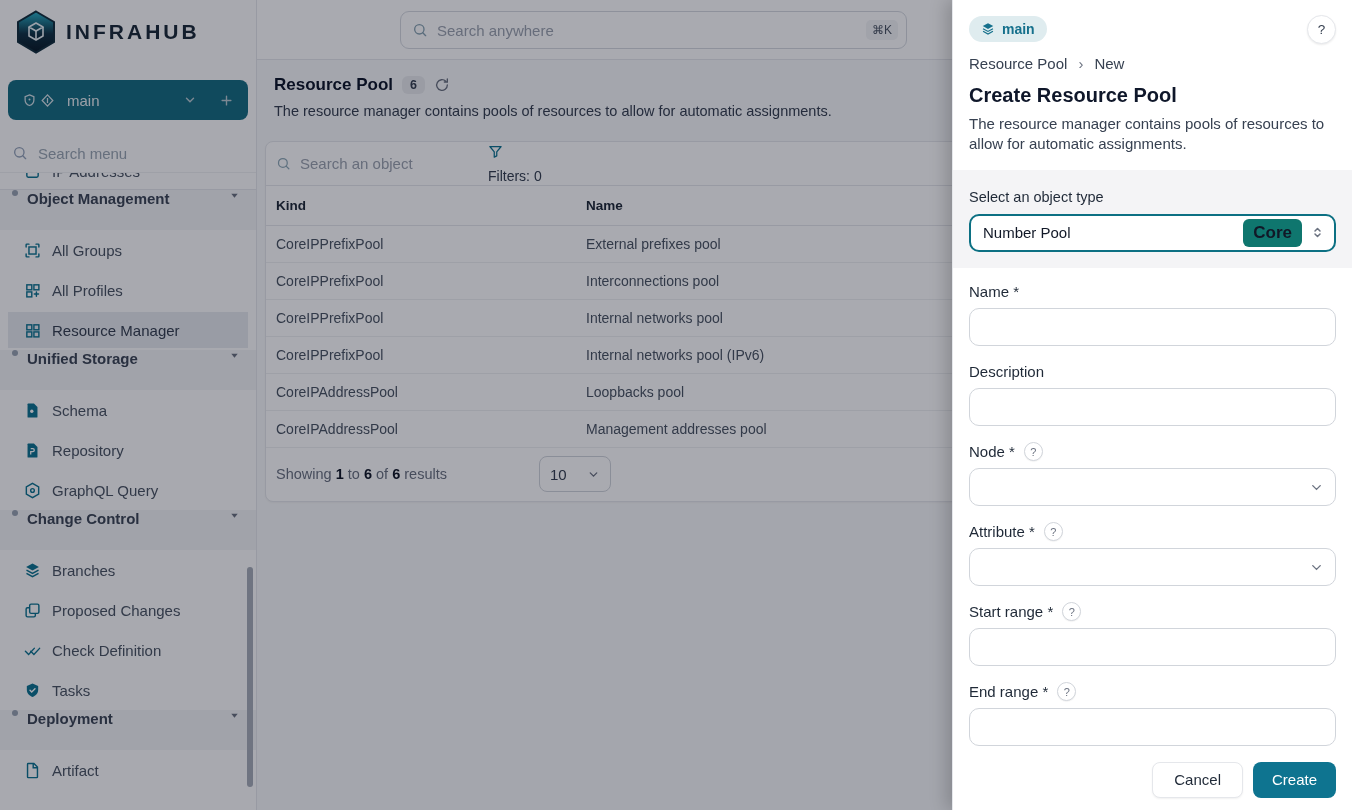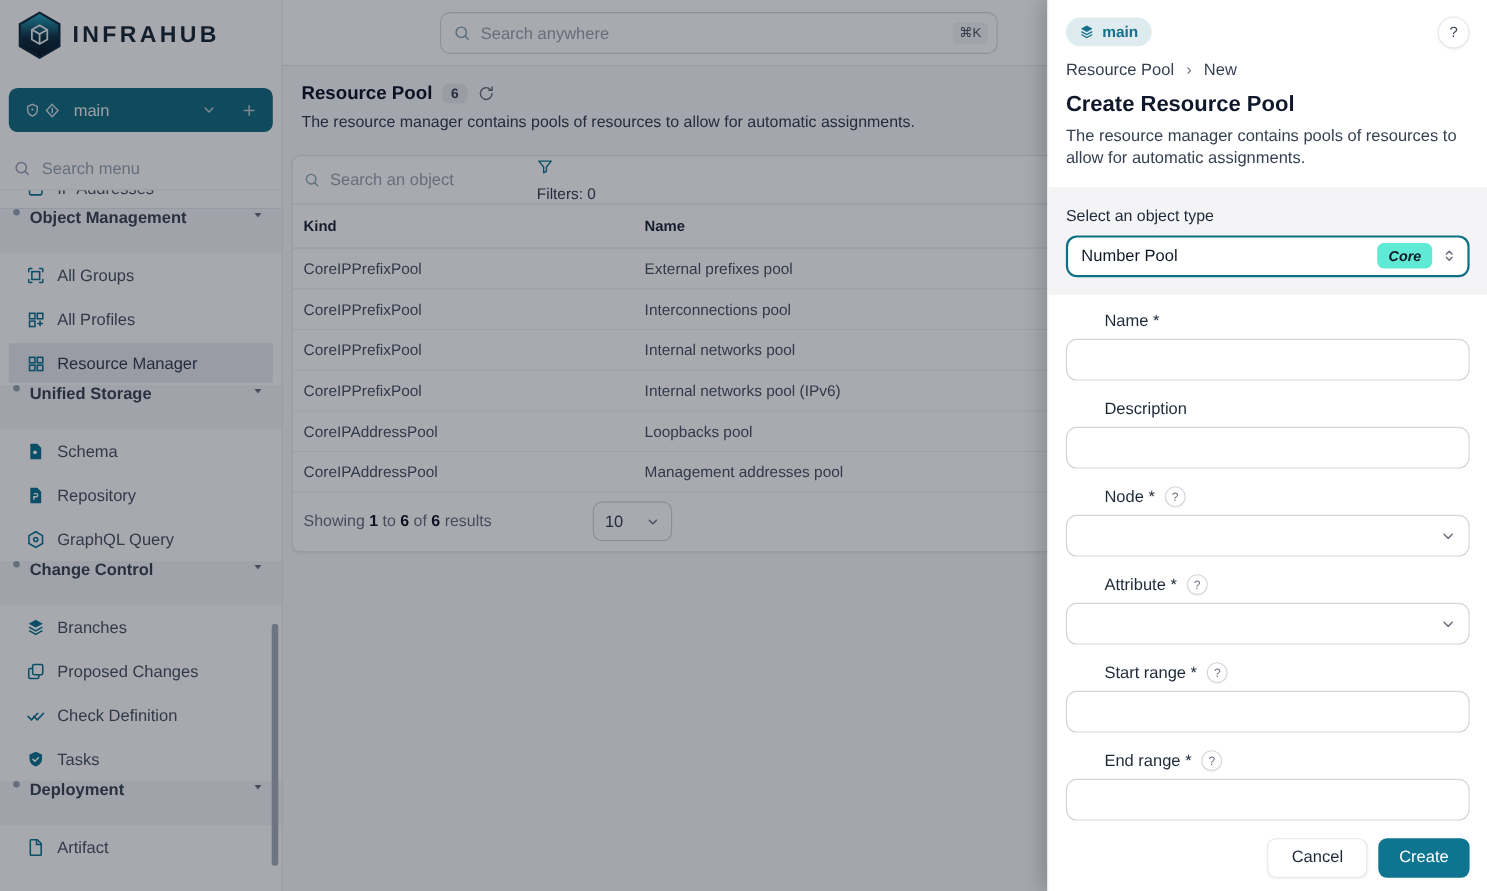--- a/index.html
+++ b/index.html
@@ -99,7 +99,7 @@
   .objtype-select { height:38px; background:#fff; border:2px solid #0C7083; border-radius:10px;
                     display:flex; align-items:center; padding:0 9px 0 12px; cursor:pointer; }
   .objtype-value { font-size:15px; color:#111827; flex:1; }
-  .core-badge { background:#5eead4; border-radius:6px; padding:4px 10px; font-size:13px; font-weight:700; color:#111827;font-style:italic; }
+  .core-badge { background:#0f766e; border-radius:6px; padding:4px 10px; font-size:17px; font-weight:700; color:#111827; }
   .updown { width:15px; height:15px; color:#6B7280; margin-left:8px; flex:none; }
 
   .form { padding:0 16px; flex:1; }

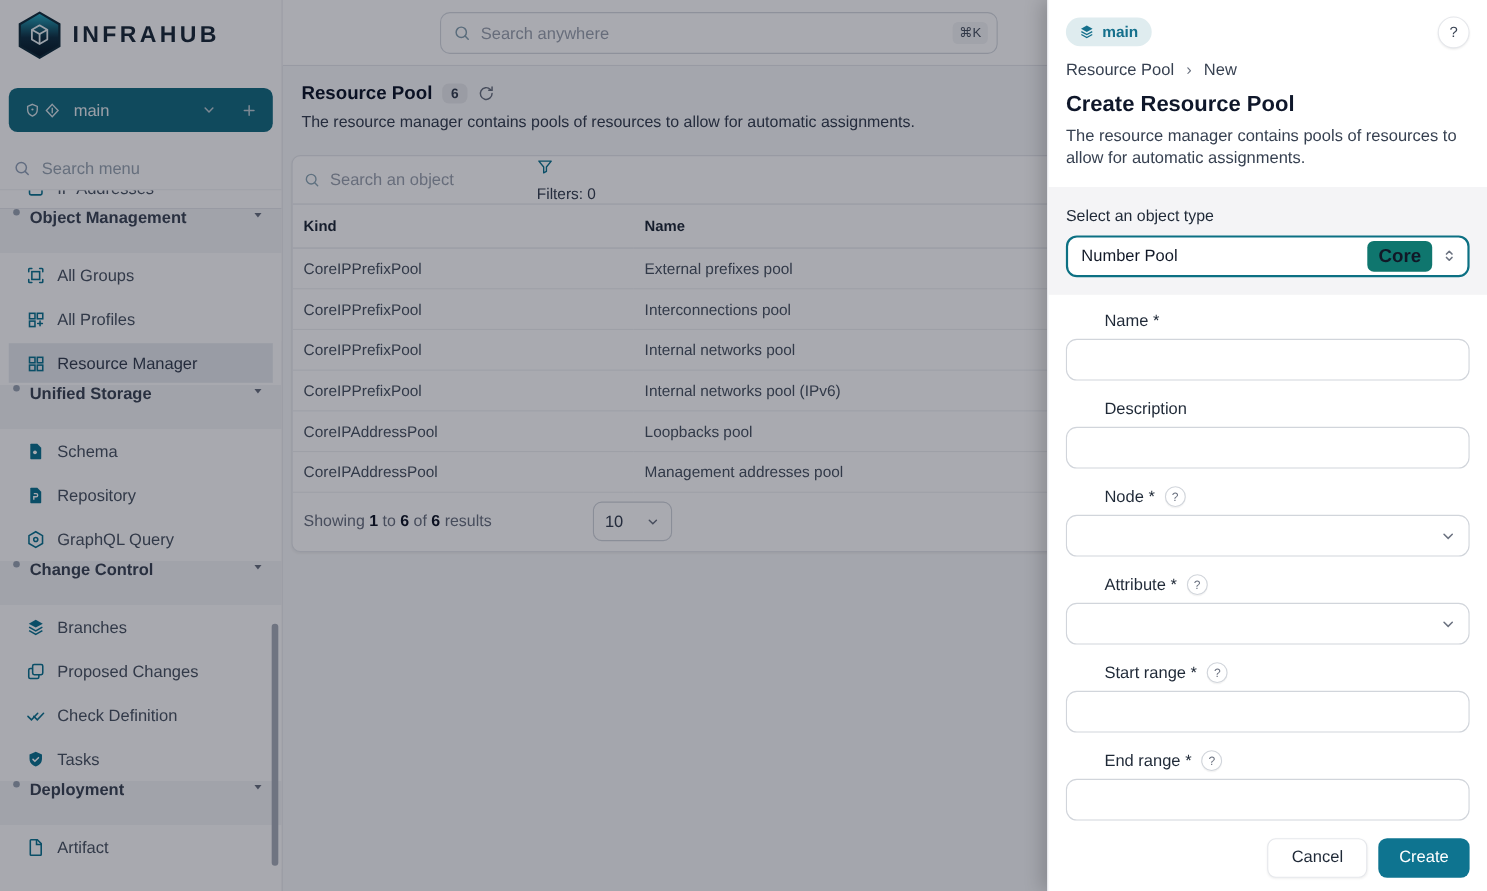--- a/index.html
+++ b/index.html
@@ -106,7 +106,7 @@
   .fgroup { margin-top:16px; }
   .fgroup:first-child { margin-top:14px; }
   .flabel-row { display:flex; align-items:center; gap:9px; height:20px; }
-  .flabel { font-size:15px; color:#1F2937;margin-left:35px; }
+  .flabel { font-size:15px; color:#1F2937; }
   .help-dot { width:19px; height:19px; border-radius:50%; border:1px solid #D1D5DB; background:#fff;
               box-shadow:0 1px 1px rgba(0,0,0,0.05); display:flex; align-items:center; justify-content:center;
               font-size:11px; color:#6B7280; cursor:pointer; }

